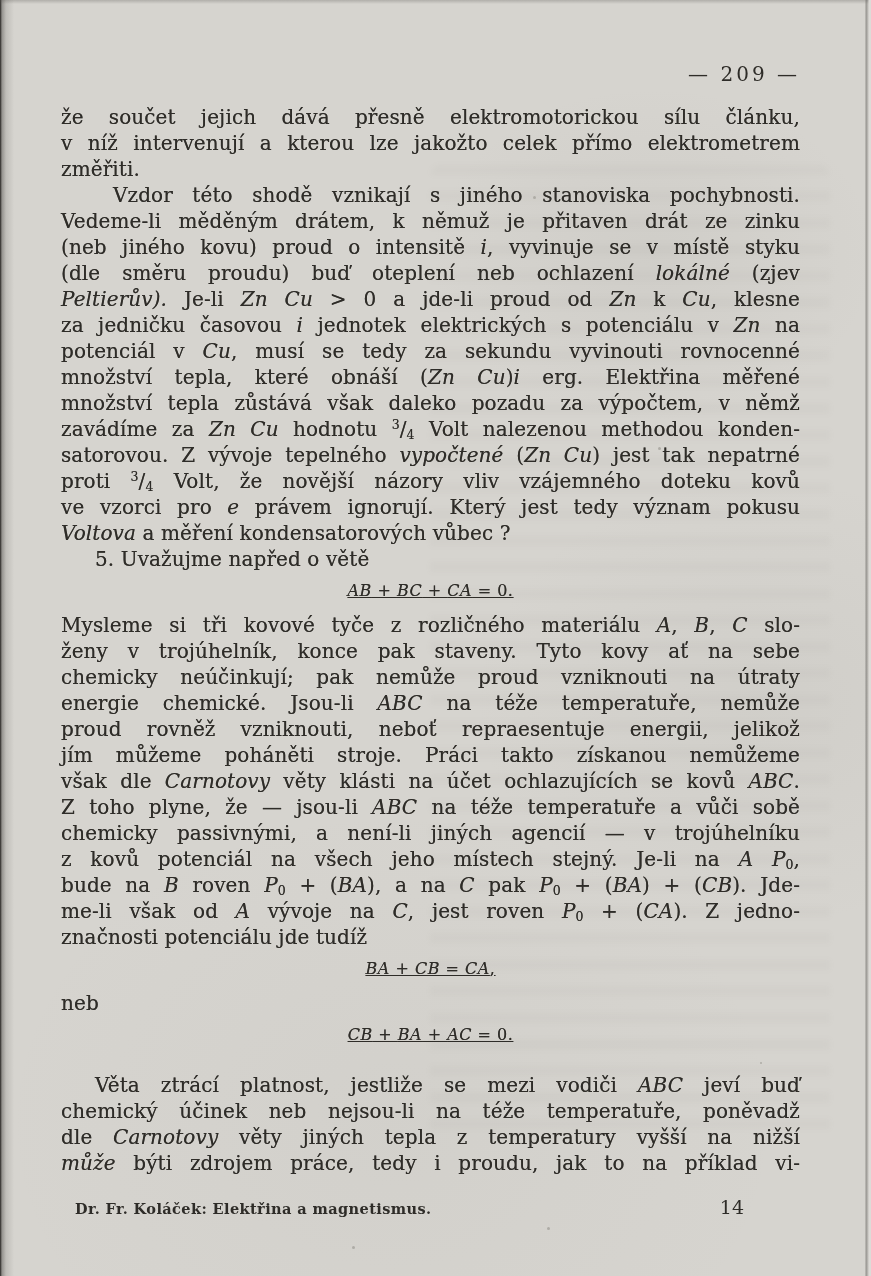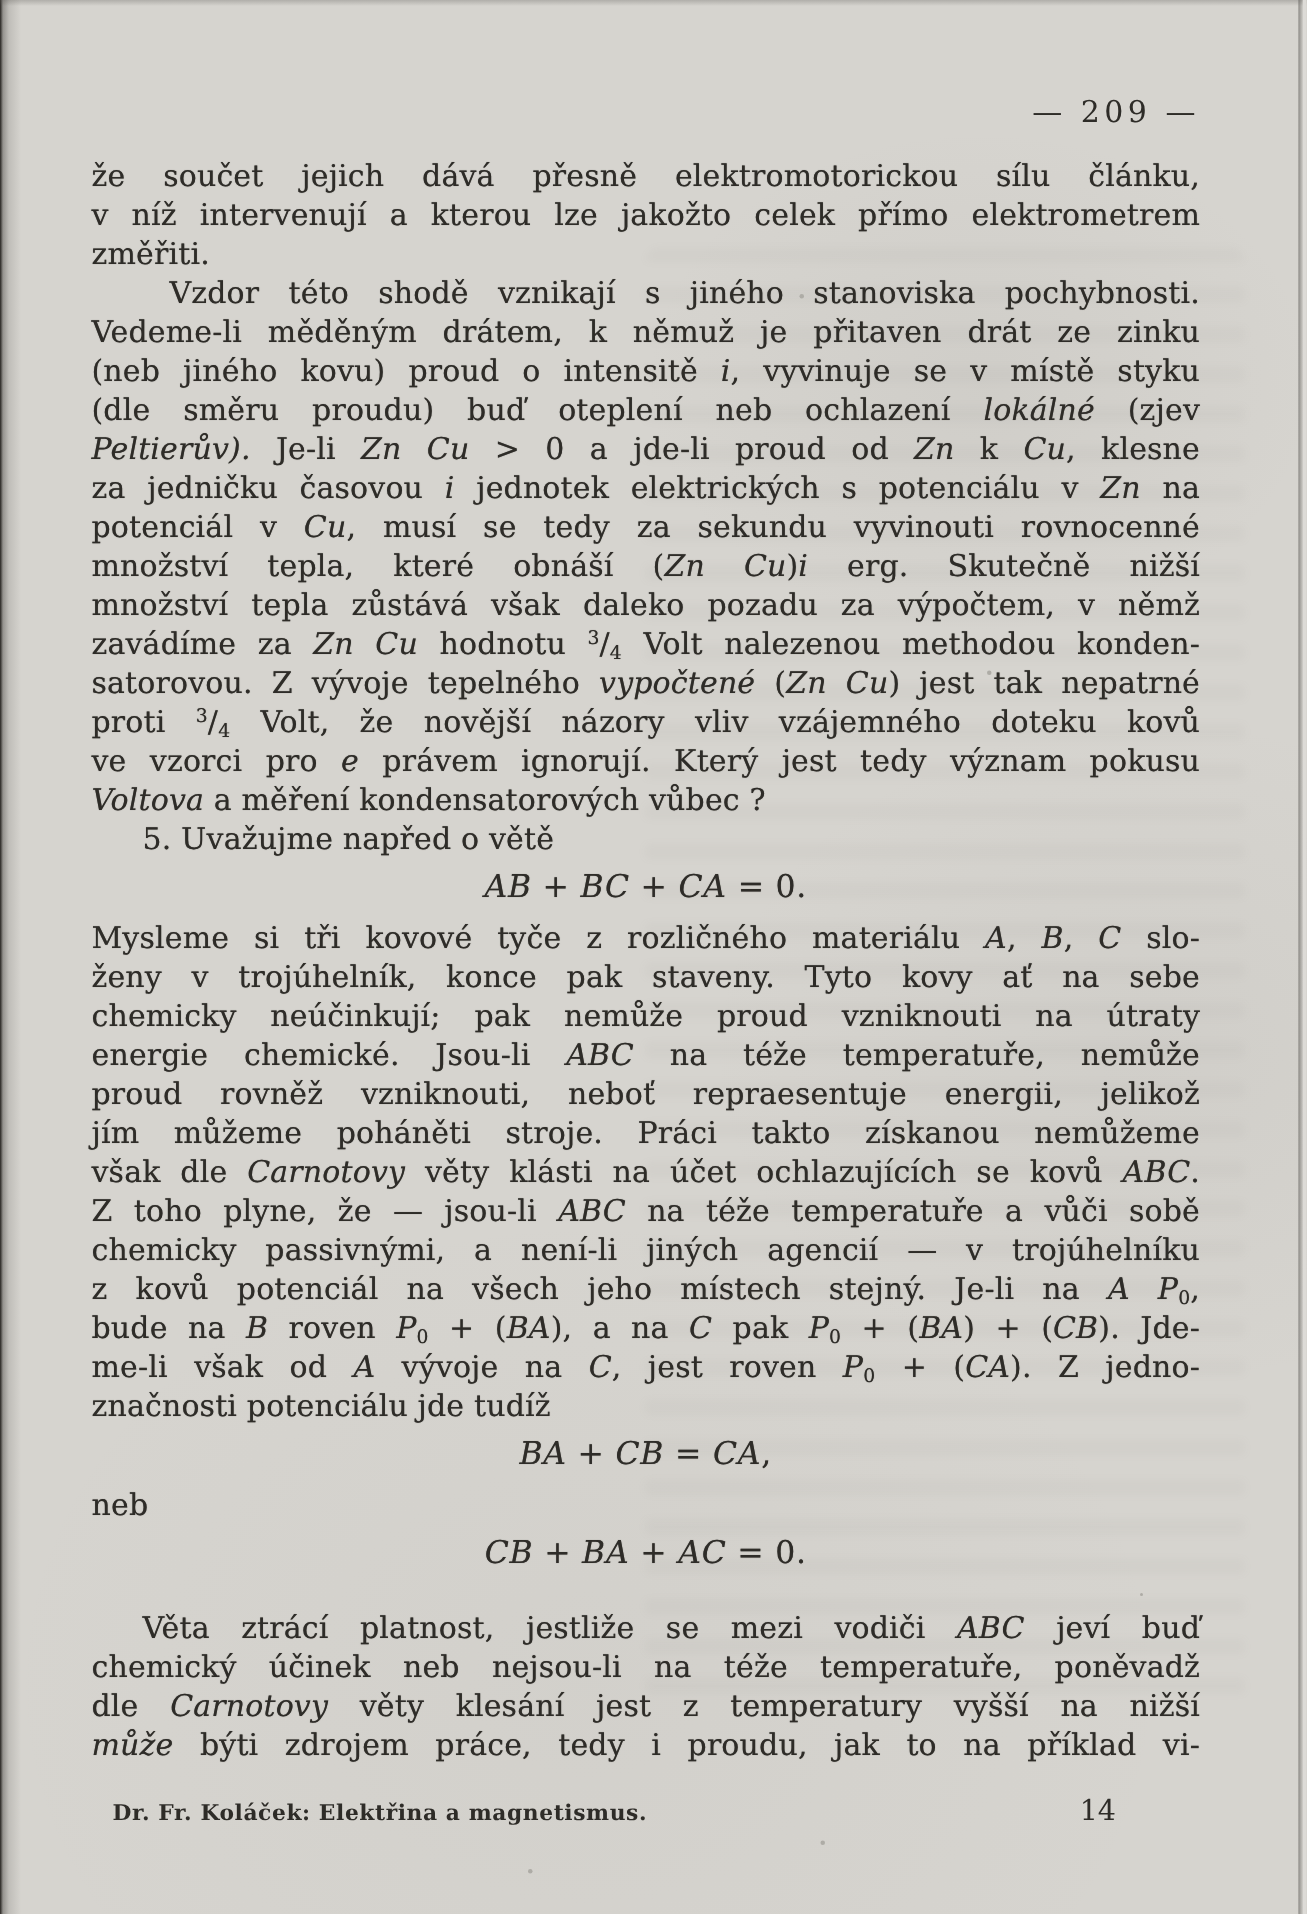--- a/index.html
+++ b/index.html
@@ -86,7 +86,7 @@
       <div class="ln j"><span class="it">Peltierův).</span><span> Je-li </span><span class="it">Zn Cu</span><span> &gt; 0 a jde-li proud od </span><span class="it">Zn</span><span> k </span><span class="it">Cu</span><span>, klesne</span></div>
       <div class="ln j"><span>za jedničku časovou </span><span class="it">i</span><span> jednotek elektrických s potenciálu v </span><span class="it">Zn</span><span> na</span></div>
       <div class="ln j"><span>potenciál v </span><span class="it">Cu</span><span>, musí se tedy za sekundu vyvinouti rovnocenné</span></div>
-      <div class="ln j"><span>množství tepla, které obnáší (</span><span class="it">Zn Cu</span><span>)</span><span class="it">i</span><span> erg. Skutečně nižší</span></div>
+      <div class="ln j"><span>množství tepla, které obnáší (</span><span class="it">Zn Cu</span><span>)</span><span class="it">i</span><span> erg. Elektřina měřené</span></div>
       <div class="ln j"><span>množství tepla zůstává však daleko pozadu za výpočtem, v němž</span></div>
       <div class="ln j"><span>zavádíme za </span><span class="it">Zn Cu</span><span> hodnotu </span><sup>3</sup><span>/</span><sub>4</sub><span> Volt nalezenou methodou konden-</span></div>
       <div class="ln j"><span>satorovou. Z vývoje tepelného </span><span class="it">vypočtené</span><span> (</span><span class="it">Zn Cu</span><span>) jest tak nepatrné</span></div>

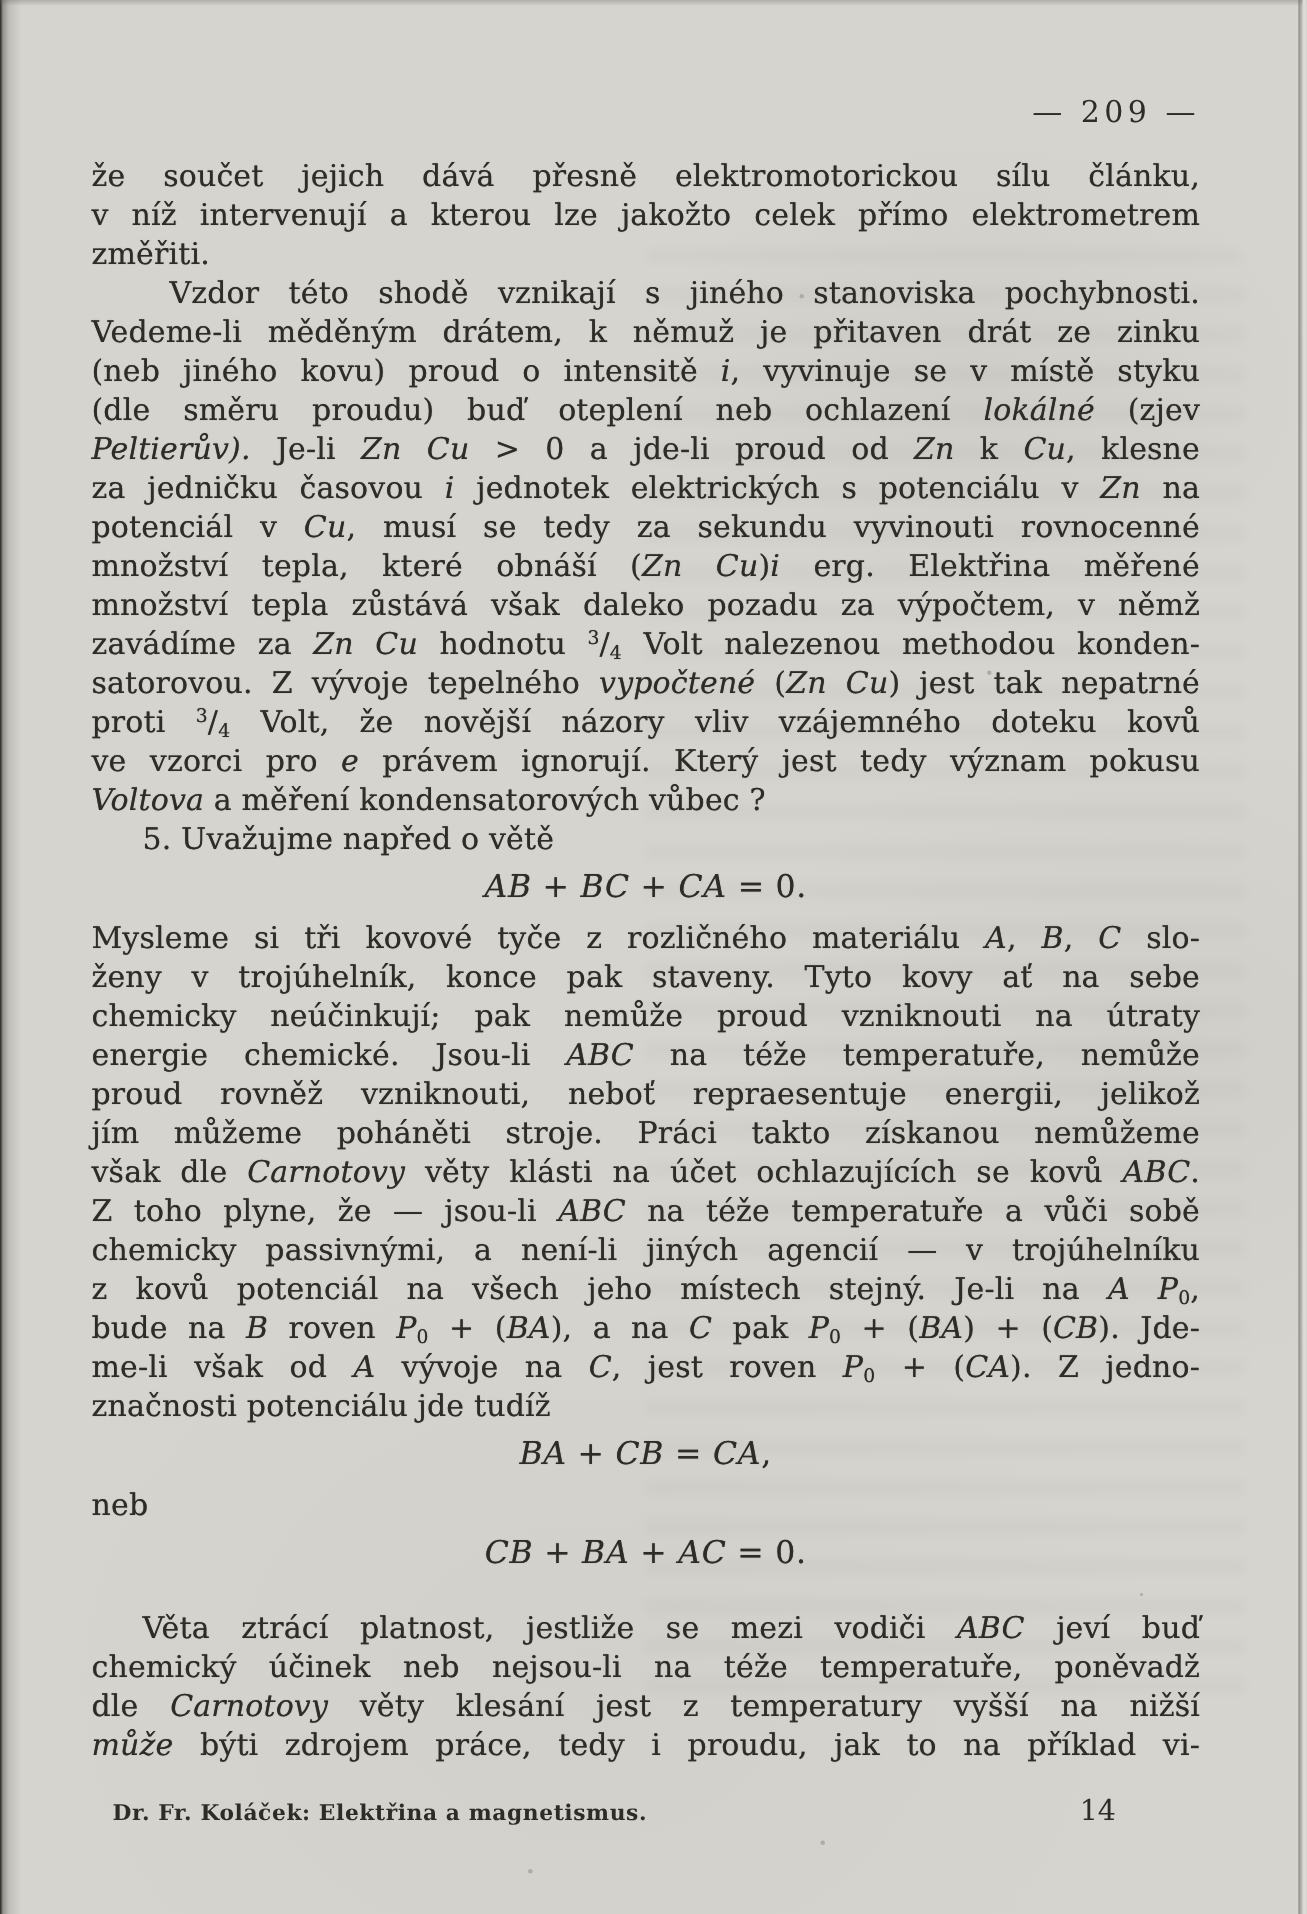--- a/index.html
+++ b/index.html
@@ -53,7 +53,7 @@
   .l { text-align: left; }
   .ind { text-indent: 34px; }
   .ind2 { text-indent: 52px; }
-  .f { text-align: center; text-align-last: center; font-size: 21px; margin: 6px 0 8px; letter-spacing: .5px; }
+  .f { text-align: center; text-align-last: center; font-size: 16px; margin: 6px 0 8px; letter-spacing: .5px; text-decoration: underline; }
   .mt { margin-top: 24px; }
   .it { font-style: italic; }
   sup, sub { font-size: 12.5px; line-height: 0; }

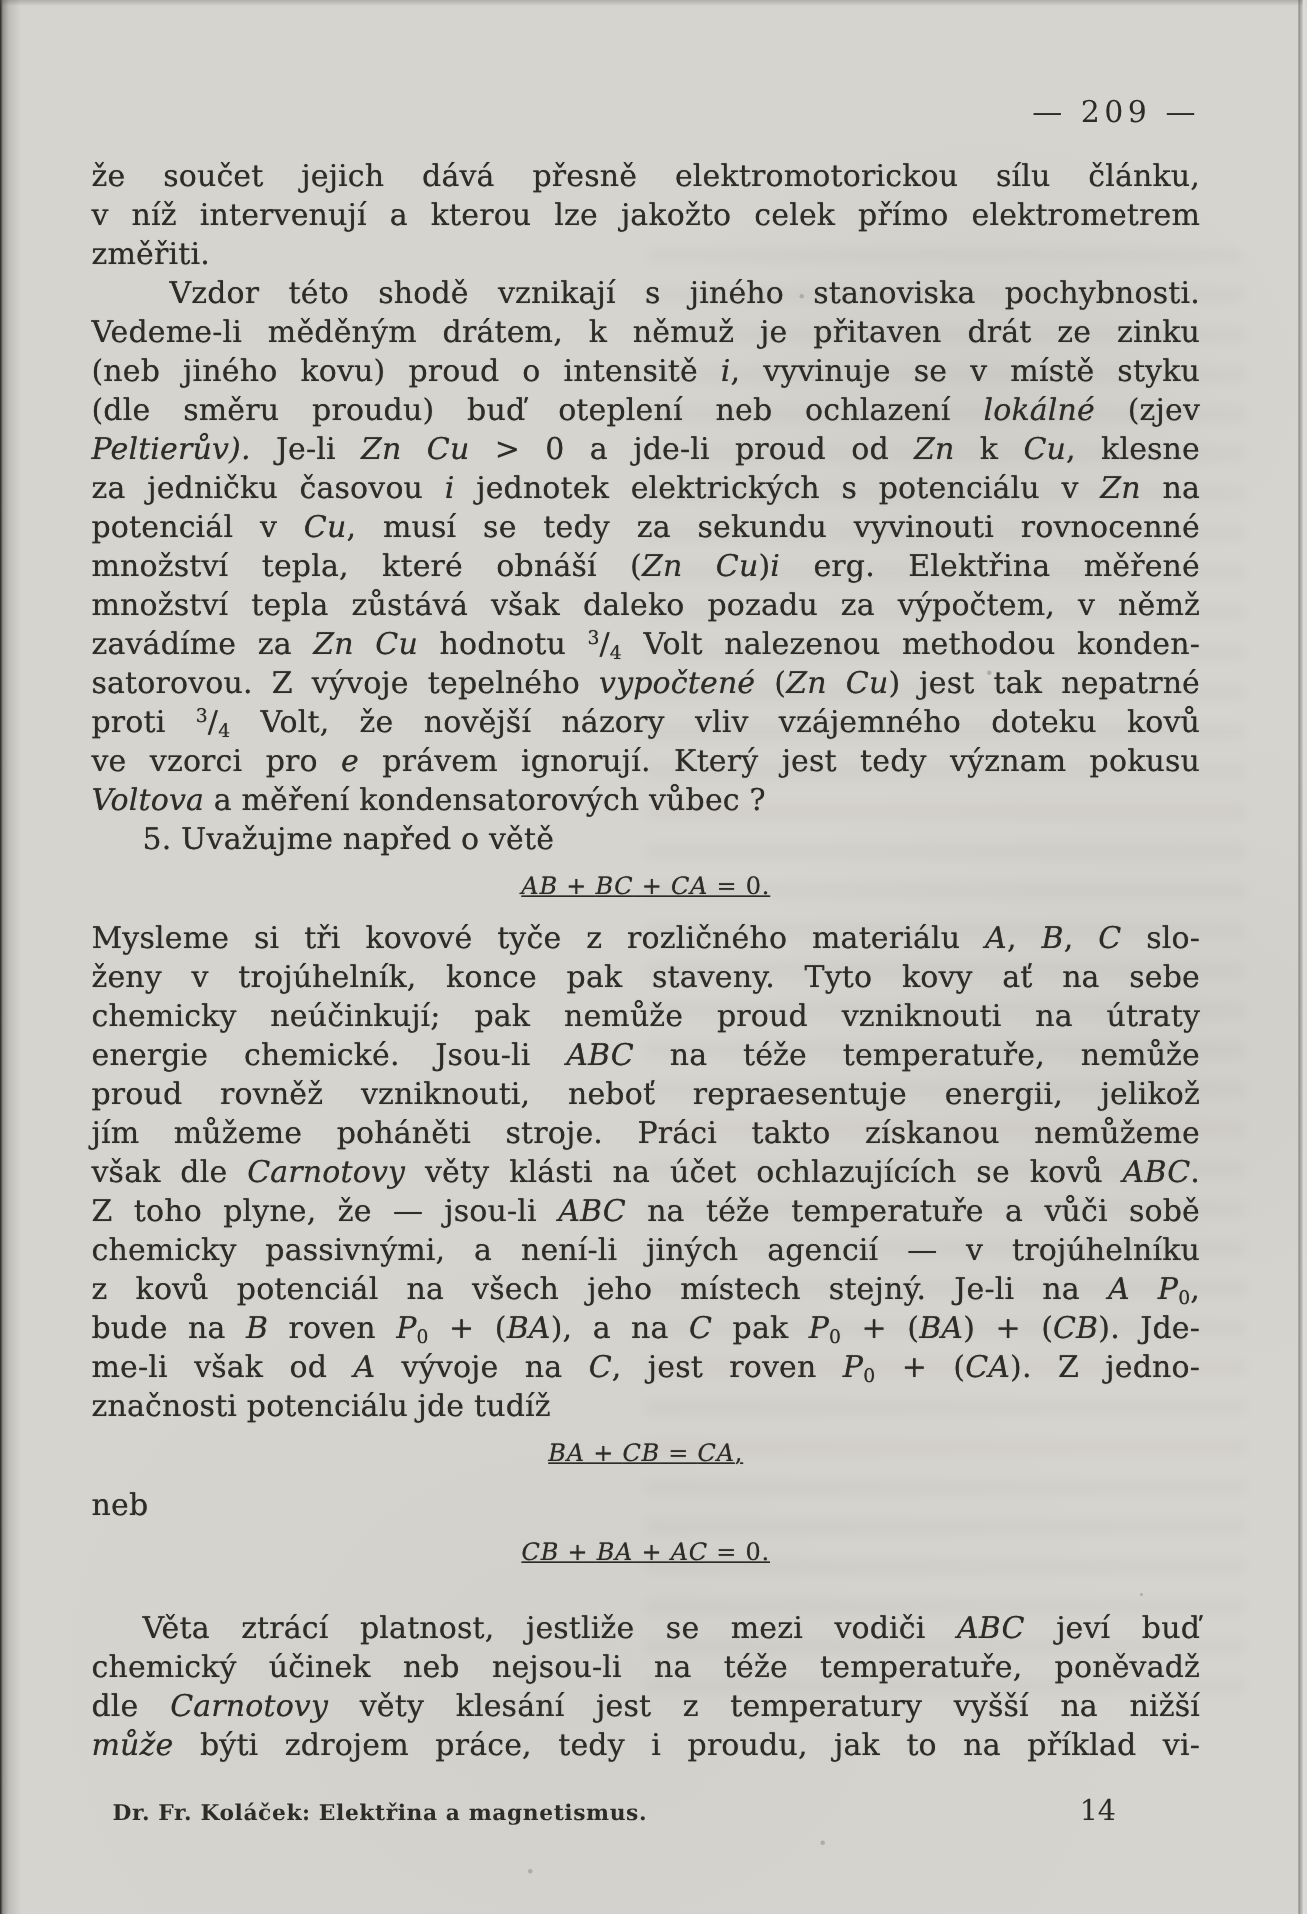--- a/index.html
+++ b/index.html
@@ -113,7 +113,7 @@
       <div class="ln f"><span class="it">CB</span><span> + </span><span class="it">BA</span><span> + </span><span class="it">AC</span><span> = 0.</span></div>
       <div class="ln j ind mt"><span>Věta ztrácí platnost, jestliže se mezi vodiči </span><span class="it">ABC</span><span> jeví buď</span></div>
       <div class="ln j"><span>chemický účinek neb nejsou-li na téže temperatuře, poněvadž</span></div>
-      <div class="ln j"><span>dle </span><span class="it">Carnotovy</span><span> věty klesání jest z temperatury vyšší na nižší</span></div>
+      <div class="ln j"><span>dle </span><span class="it">Carnotovy</span><span> věty jiných tepla z temperatury vyšší na nižší</span></div>
       <div class="ln j"><span class="it">může</span><span> býti zdrojem práce, tedy i proudu, jak to na příklad vi-</span></div>
     </div>
 

